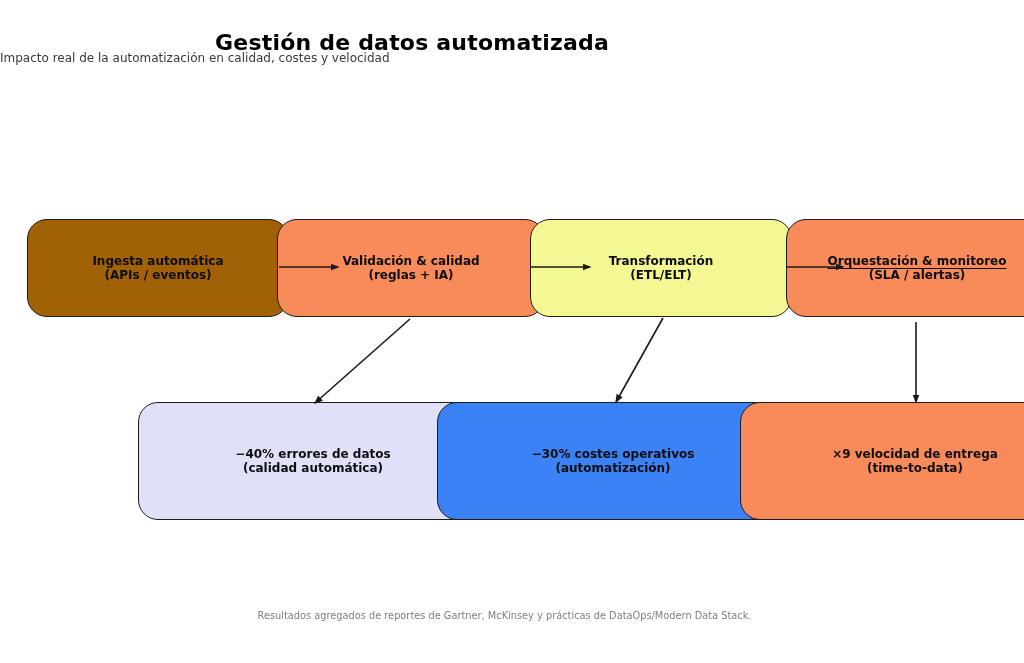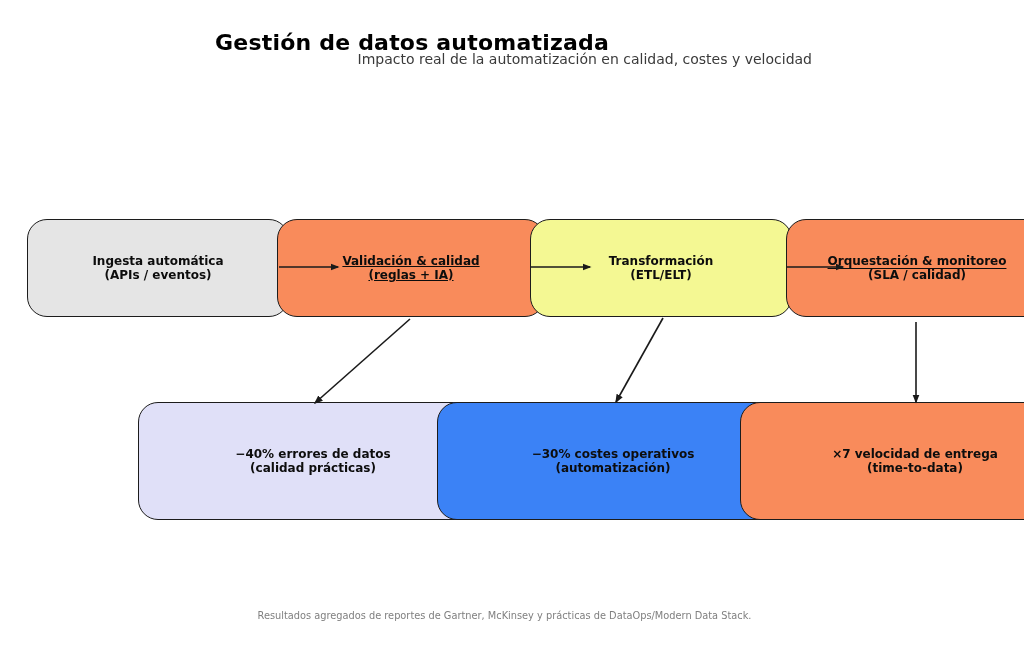--- a/index.html
+++ b/index.html
@@ -12,8 +12,8 @@
     font-size:22px;font-weight:bold;color:#000;letter-spacing:0.2px;
   }
   .subtitle{
-    position:absolute;top:51px;left:0;width:812px;text-align:right;
-    font-size:14px;color:#3a3a3a;
+    position:absolute;top:51px;left:0;width:812px;text-align:left;
+    font-size:12px;color:#3a3a3a;
   }
   .footer{
     position:absolute;top:610px;left:0;width:1009px;text-align:center;

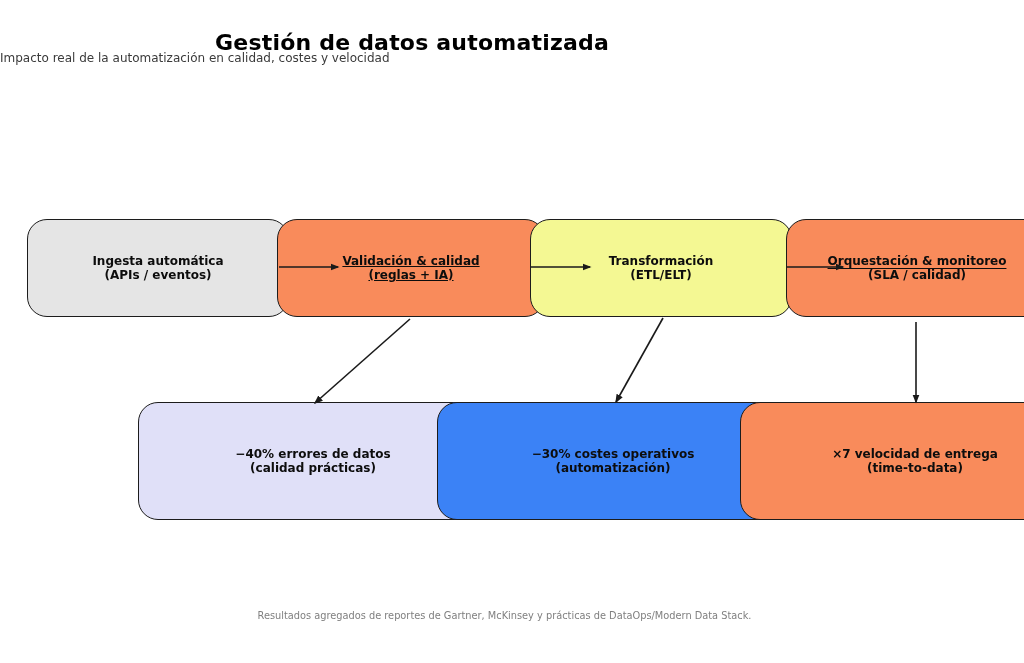--- a/index.html
+++ b/index.html
@@ -45,7 +45,7 @@
   <div class="title">Gestión de datos automatizada</div>
   <div class="subtitle">Impacto real de la automatización en calidad, costes y velocidad</div>
 
-  <div class="node toprow" id="n-ingesta" style="background: #e5e5e5;">
+  <div class="node toprow" id="n-ingesta" style="background: #a16207;">
     <span>Ingesta automática</span>
     <span>(APIs / eventos)</span>
   </div>

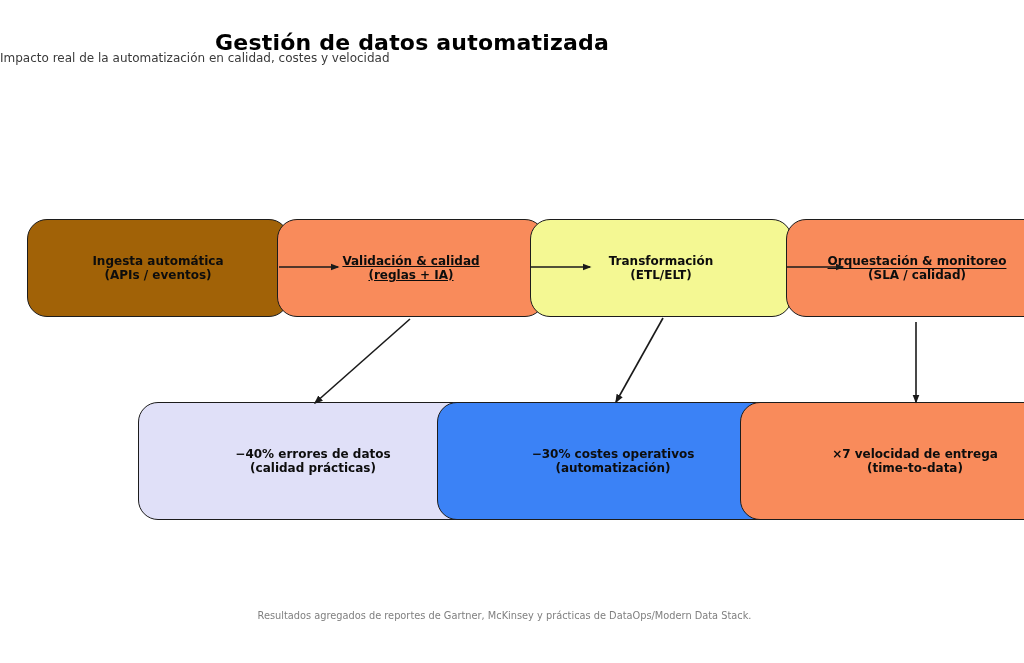--- a/index.html
+++ b/index.html
@@ -28,7 +28,7 @@
   .toprow{top:219px;height:98px;}
   .bottomrow{top:402px;height:118px;}
   #n-ingesta       {left:27px; width:262px;z-index:1;}
-  #n-validacion    {left:277px;width:268px;z-index:2;text-decoration:underline;}
+  #n-validacion    {left:277px;width:268px;z-index:2;}
   #n-transformacion{left:530px;width:262px;z-index:3;}
   #n-orquestacion  {left:786px;width:262px;z-index:4;}
   #n-errores       {left:138px;width:350px;z-index:1;}

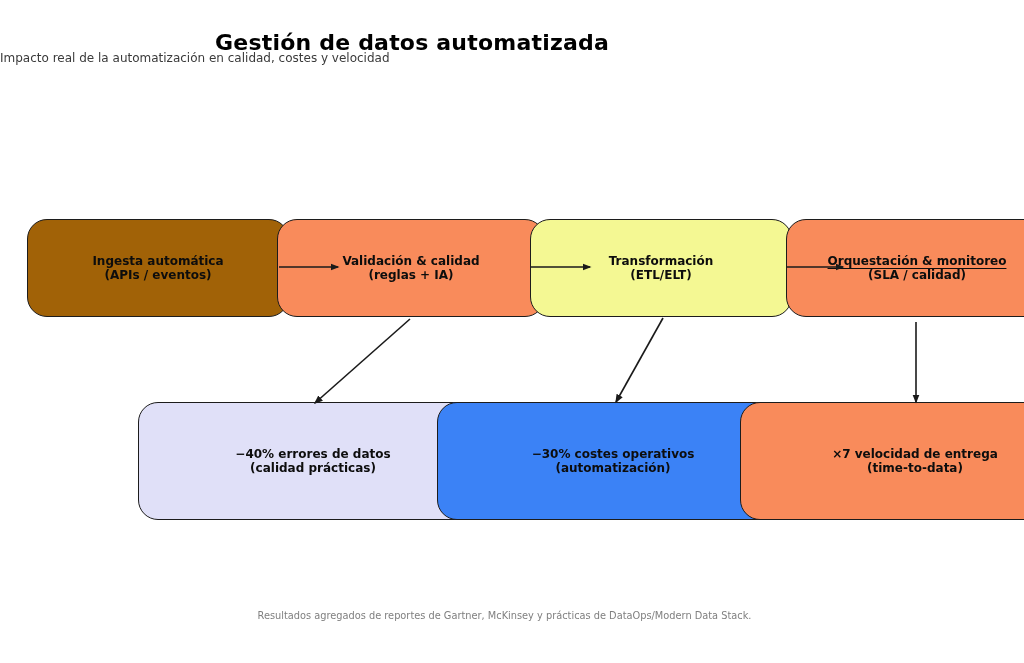--- a/index.html
+++ b/index.html
@@ -59,7 +59,7 @@
   </div>
   <div class="node toprow" id="n-orquestacion" style="background: rgb(249, 139, 91);">
     <span class="underlined">Orquestación &amp; monitoreo</span>
-    <span>(SLA / calidad)</span>
+    <span>(SLA / alertas)</span>
   </div>
 
   <div class="node bottomrow" id="n-errores" style="background: rgb(224, 224, 248);">

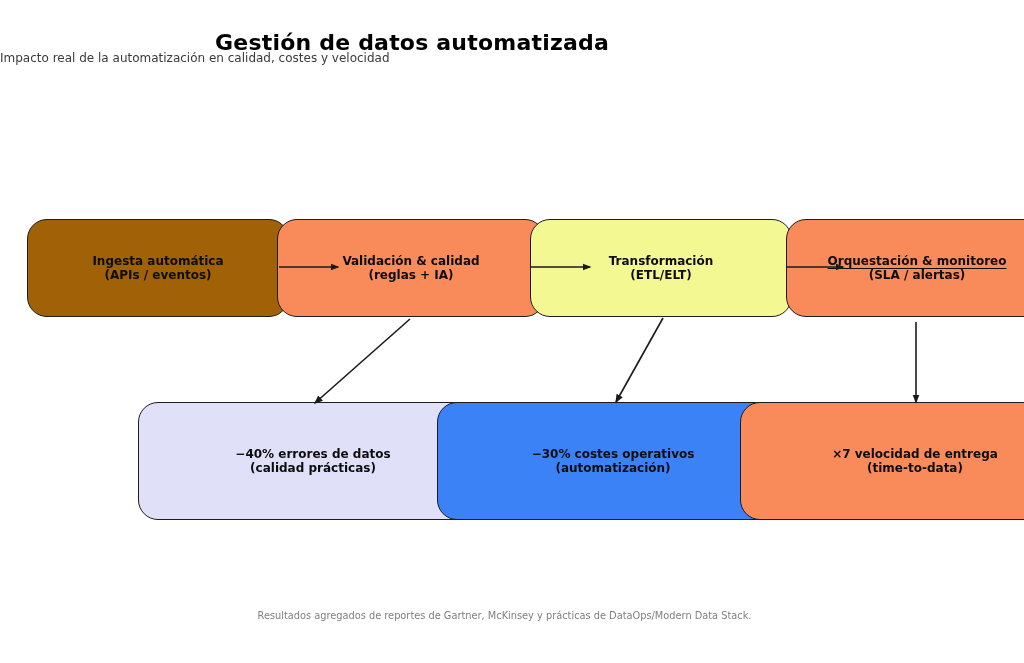--- a/index.html
+++ b/index.html
@@ -71,7 +71,7 @@
     <span>(automatización)</span>
   </div>
   <div class="node bottomrow" id="n-velocidad" style="background: rgb(249, 139, 91);">
-    <span>×7 velocidad de entrega</span>
+    <span>×9 velocidad de entrega</span>
     <span>(time-to-data)</span>
   </div>
 

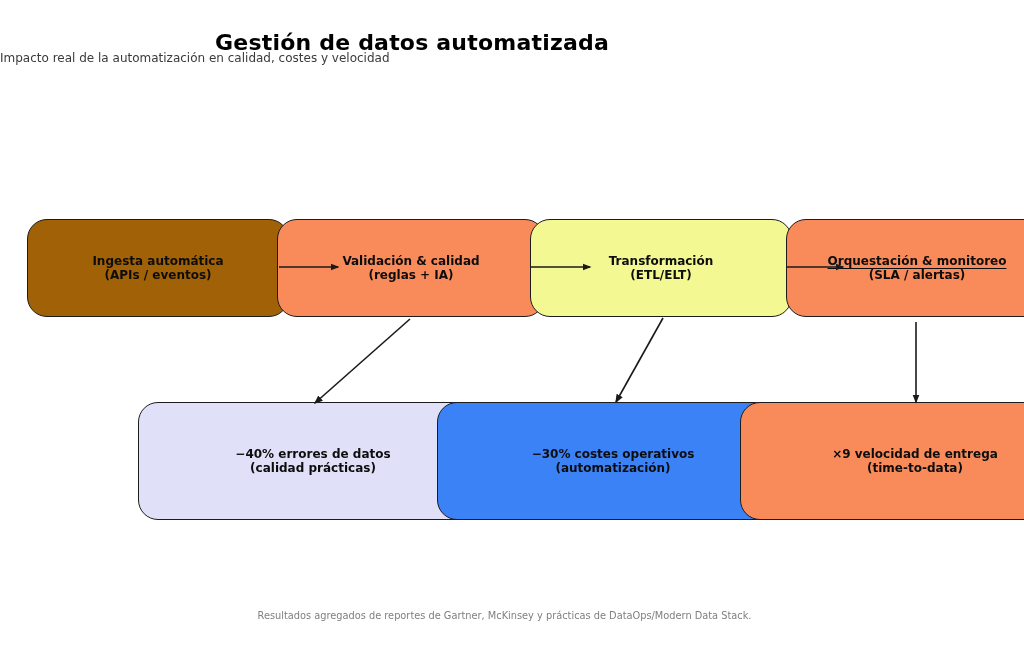--- a/index.html
+++ b/index.html
@@ -64,7 +64,7 @@
 
   <div class="node bottomrow" id="n-errores" style="background: rgb(224, 224, 248);">
     <span>−40% errores de datos</span>
-    <span>(calidad prácticas)</span>
+    <span>(calidad automática)</span>
   </div>
   <div class="node bottomrow" id="n-costes" style="background: #3b82f6;">
     <span>−30% costes operativos</span>

